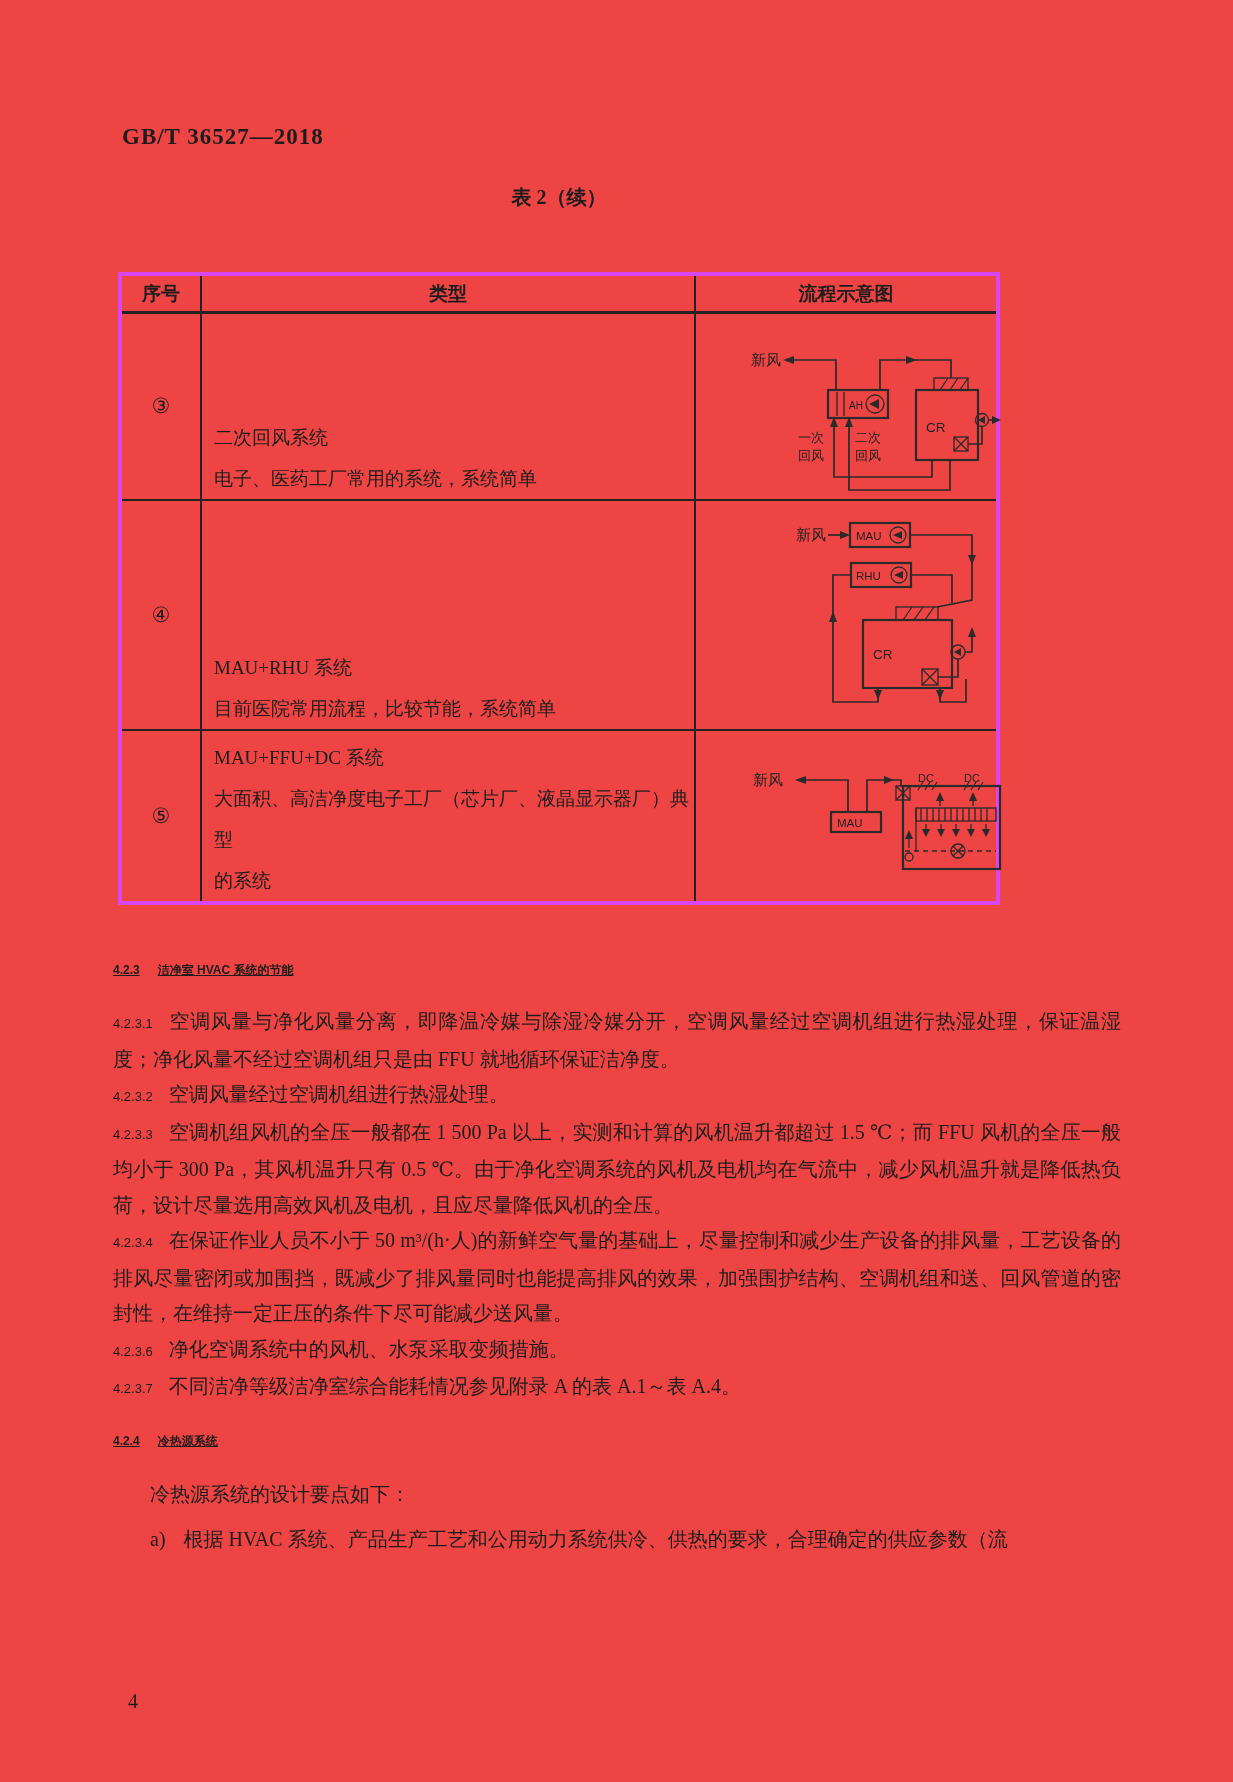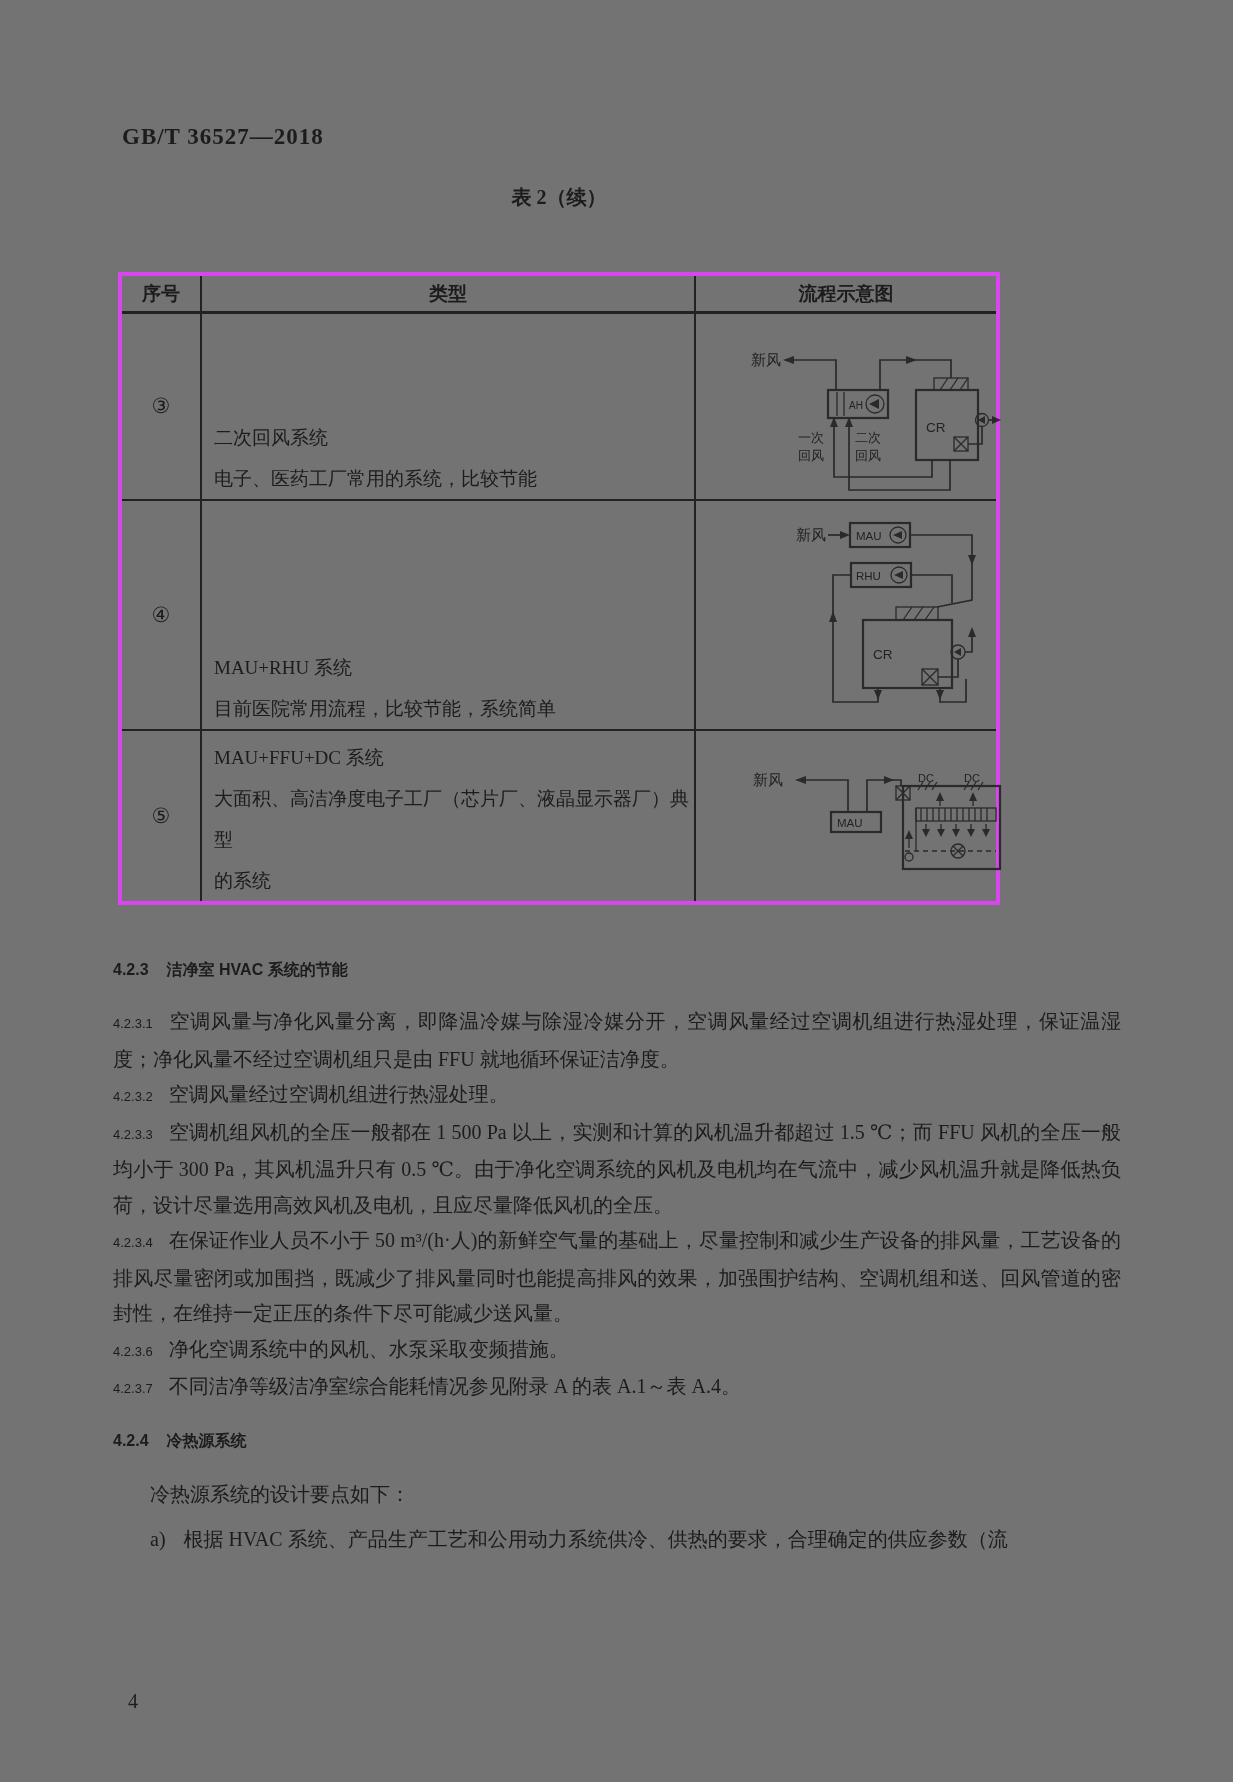--- a/index.html
+++ b/index.html
@@ -4,7 +4,7 @@
 <style>
   html,body{margin:0;padding:0;background:#e8e8e8;}
   .page{
-    position:relative;width:1233px;height:1782px;background:#737373;
+    position:relative;width:1233px;height:1782px;background:#ef4444;
     font-family:"Liberation Serif","DejaVu Serif",serif;color:#1c1c1c;
     overflow:hidden;margin:0 auto;
   }

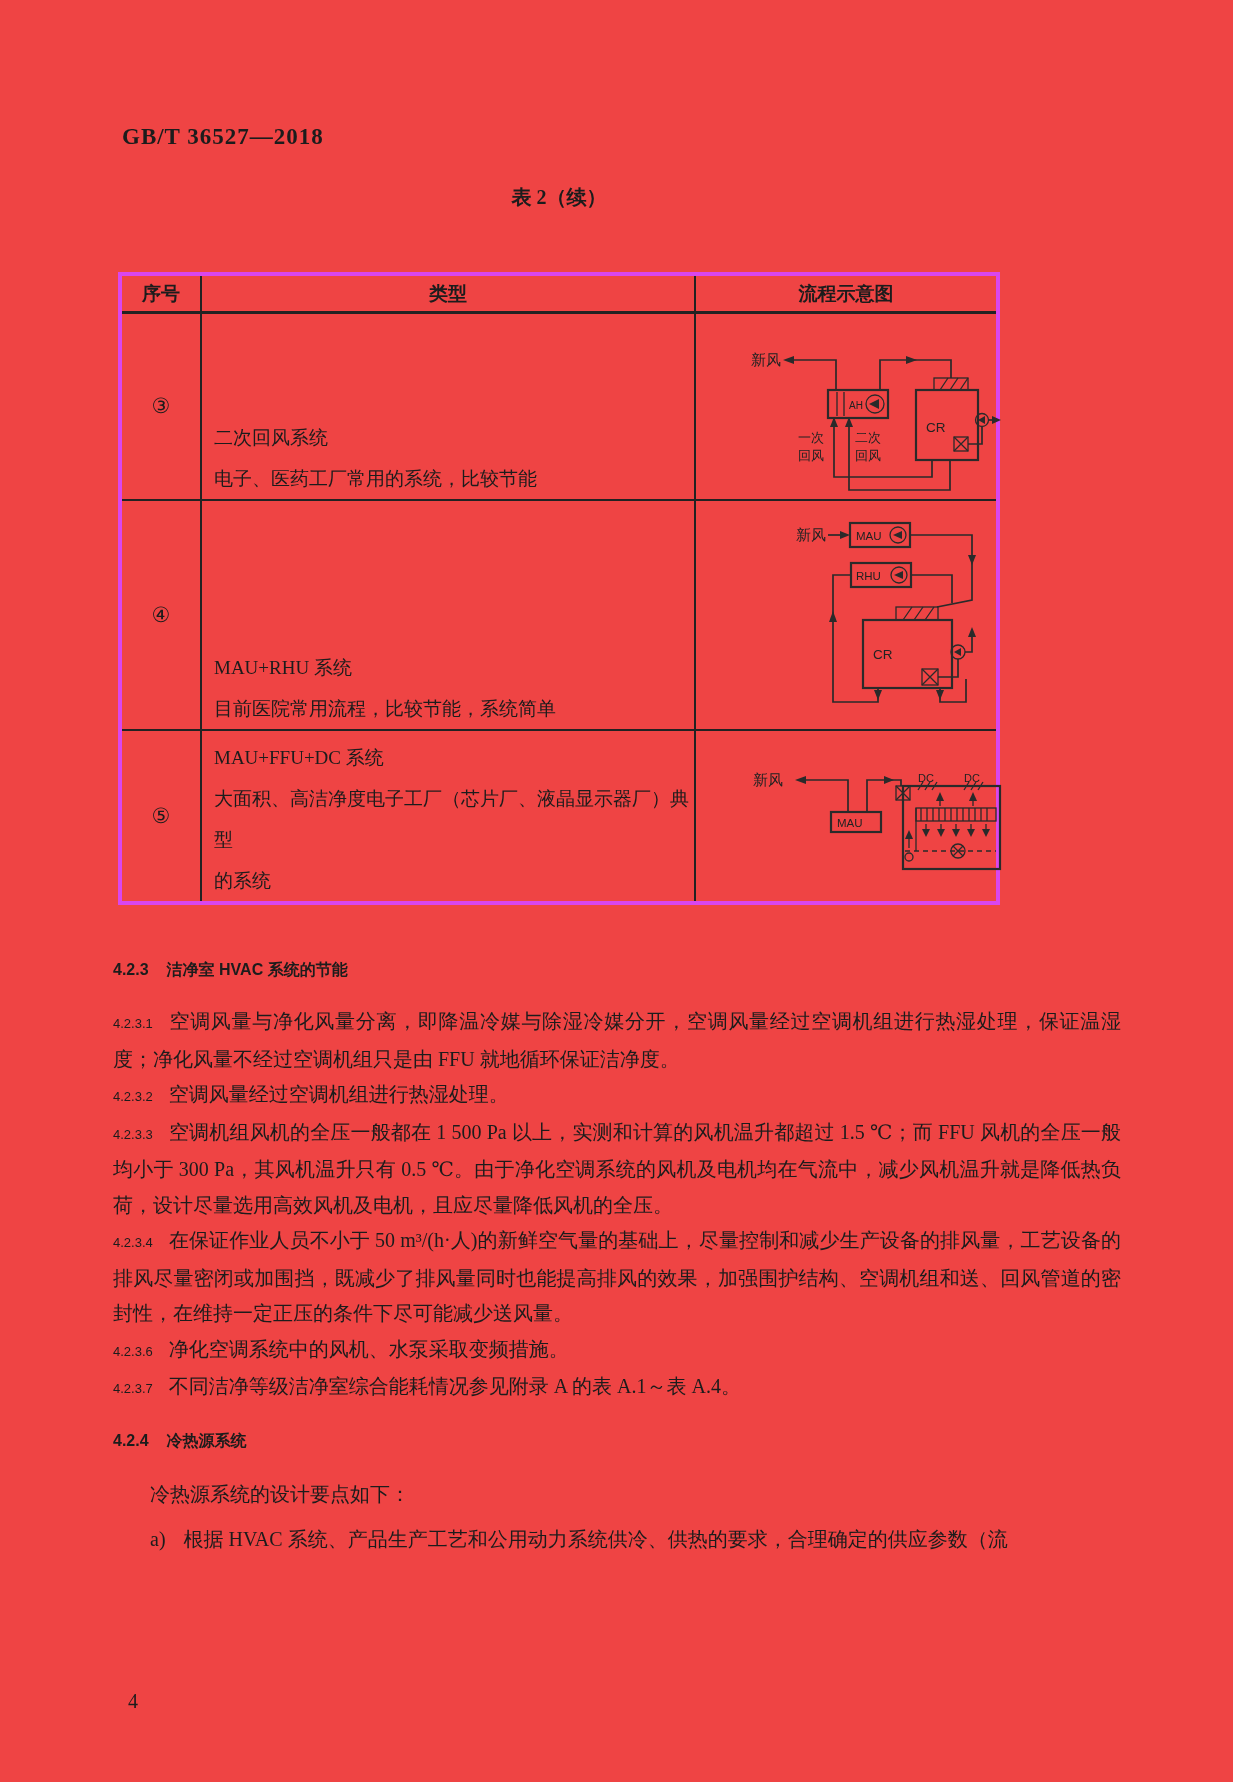--- a/index.html
+++ b/index.html
@@ -77,7 +77,7 @@
     <div class="cell type">
       <div class="type-inner">
         <div>二次回风系统</div>
-        <div>电子、医药工厂常用的系统，比较节能</div>
+        <div>电子、医药工厂常用的系统，系统简单</div>
       </div>
     </div>
     <div class="cell last-col"></div>

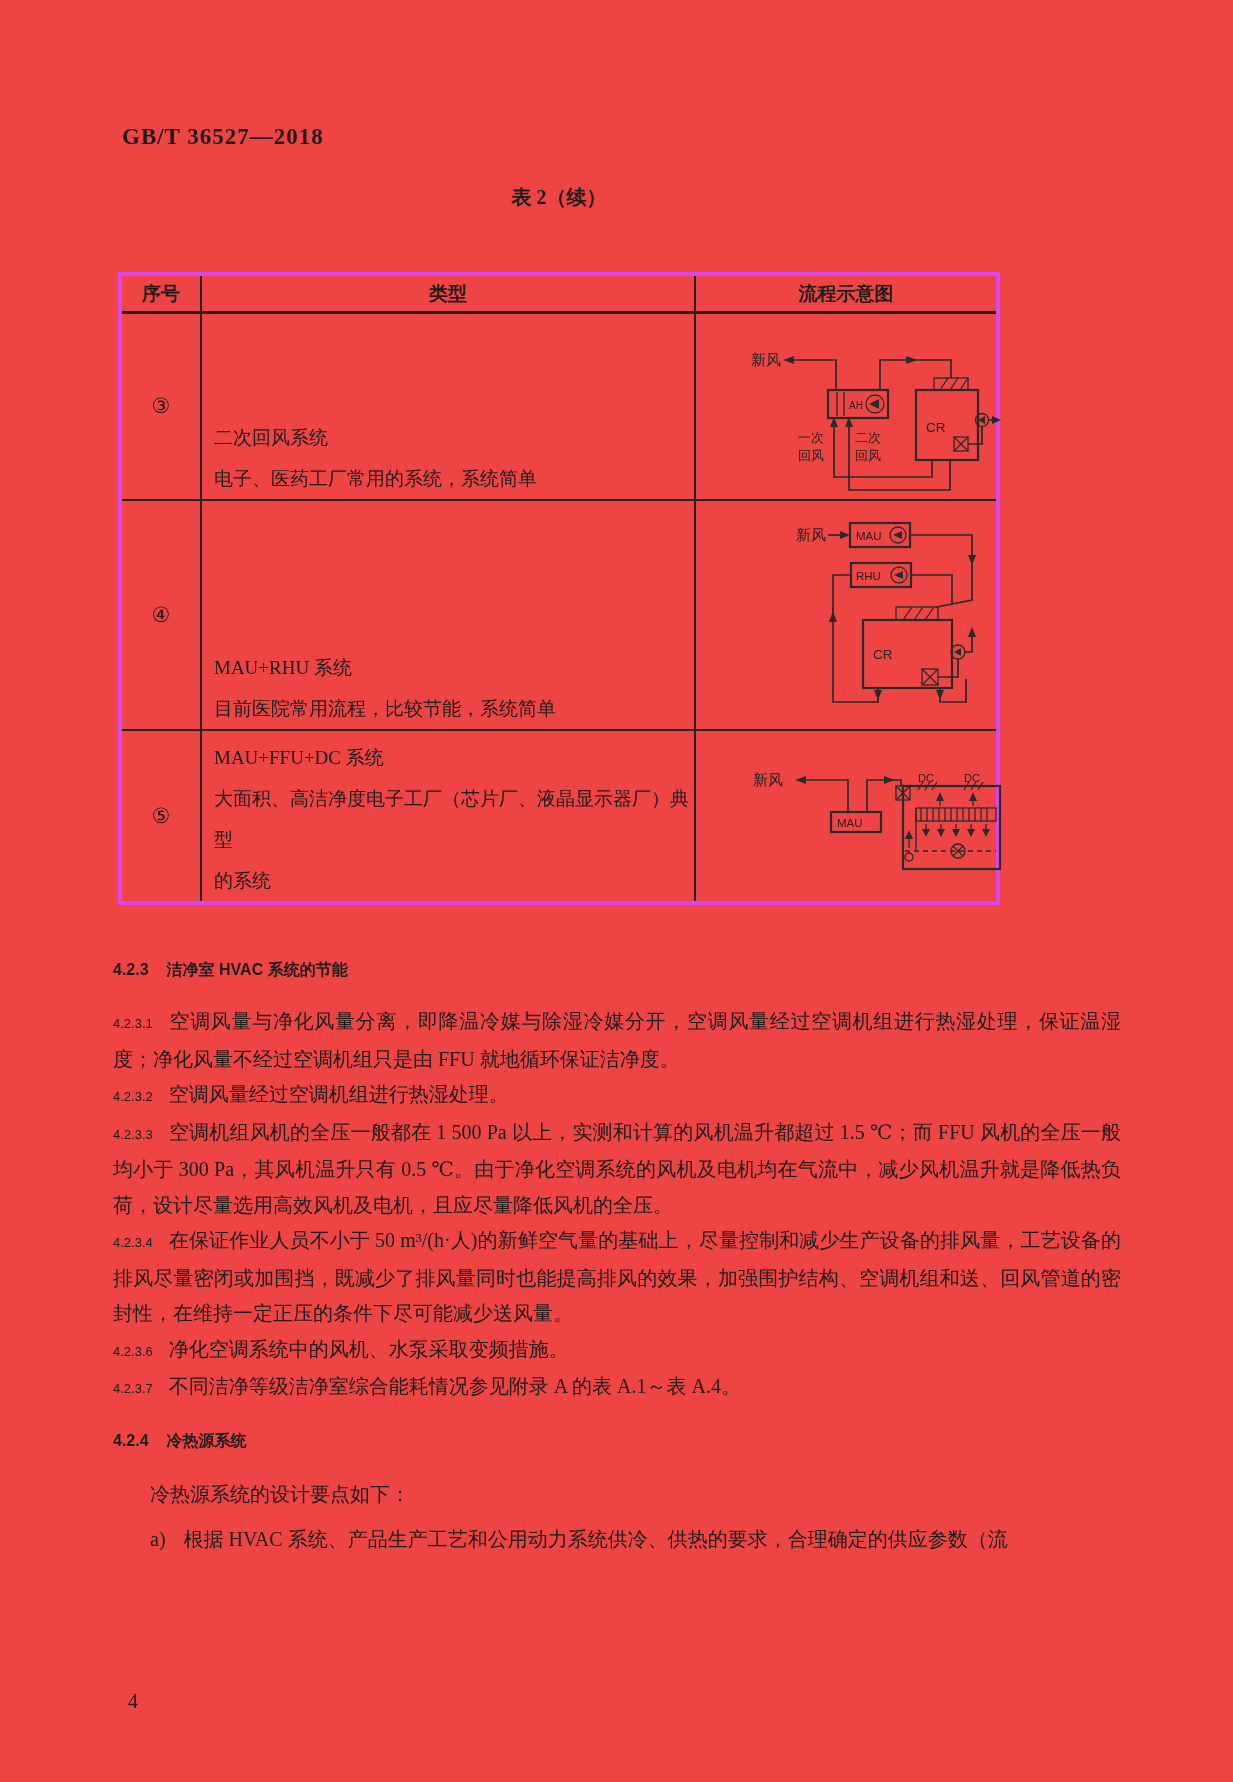--- a/index.html
+++ b/index.html
@@ -43,7 +43,7 @@
   }
   .sec-head{
     font-family:"Liberation Sans","DejaVu Sans",sans-serif;
-    font-weight:bold;font-size:16px;line-height:28px;margin:0 0 20px 0;
+    font-weight:bold;font-size:12px;line-height:28px;margin:0 0 20px 0;text-decoration:underline;
   }
   .sec-head .snum{margin-right:18px;}
   .sec-head.second{margin-top:20px;margin-bottom:22px;}

